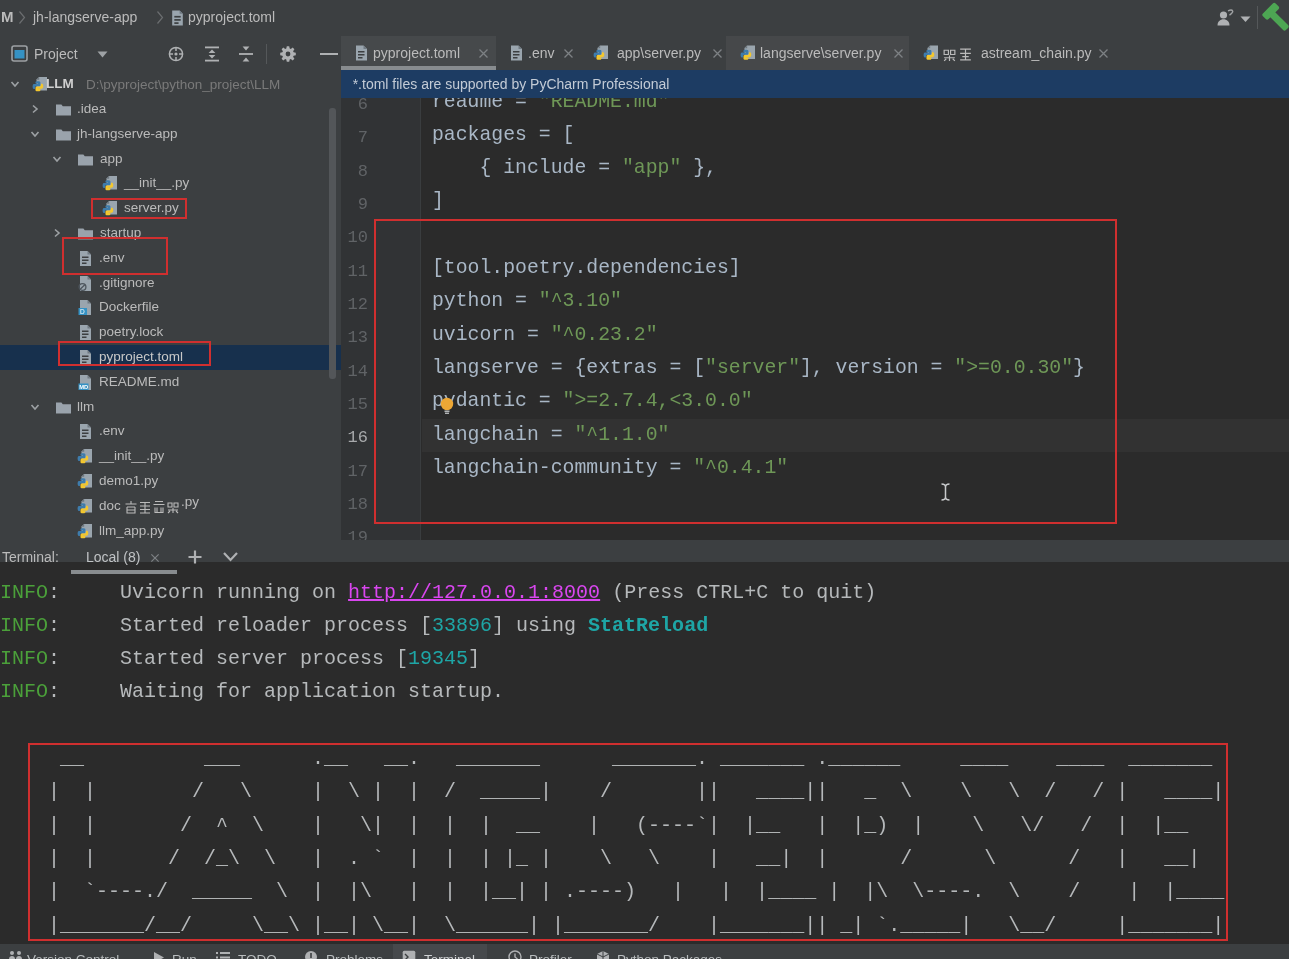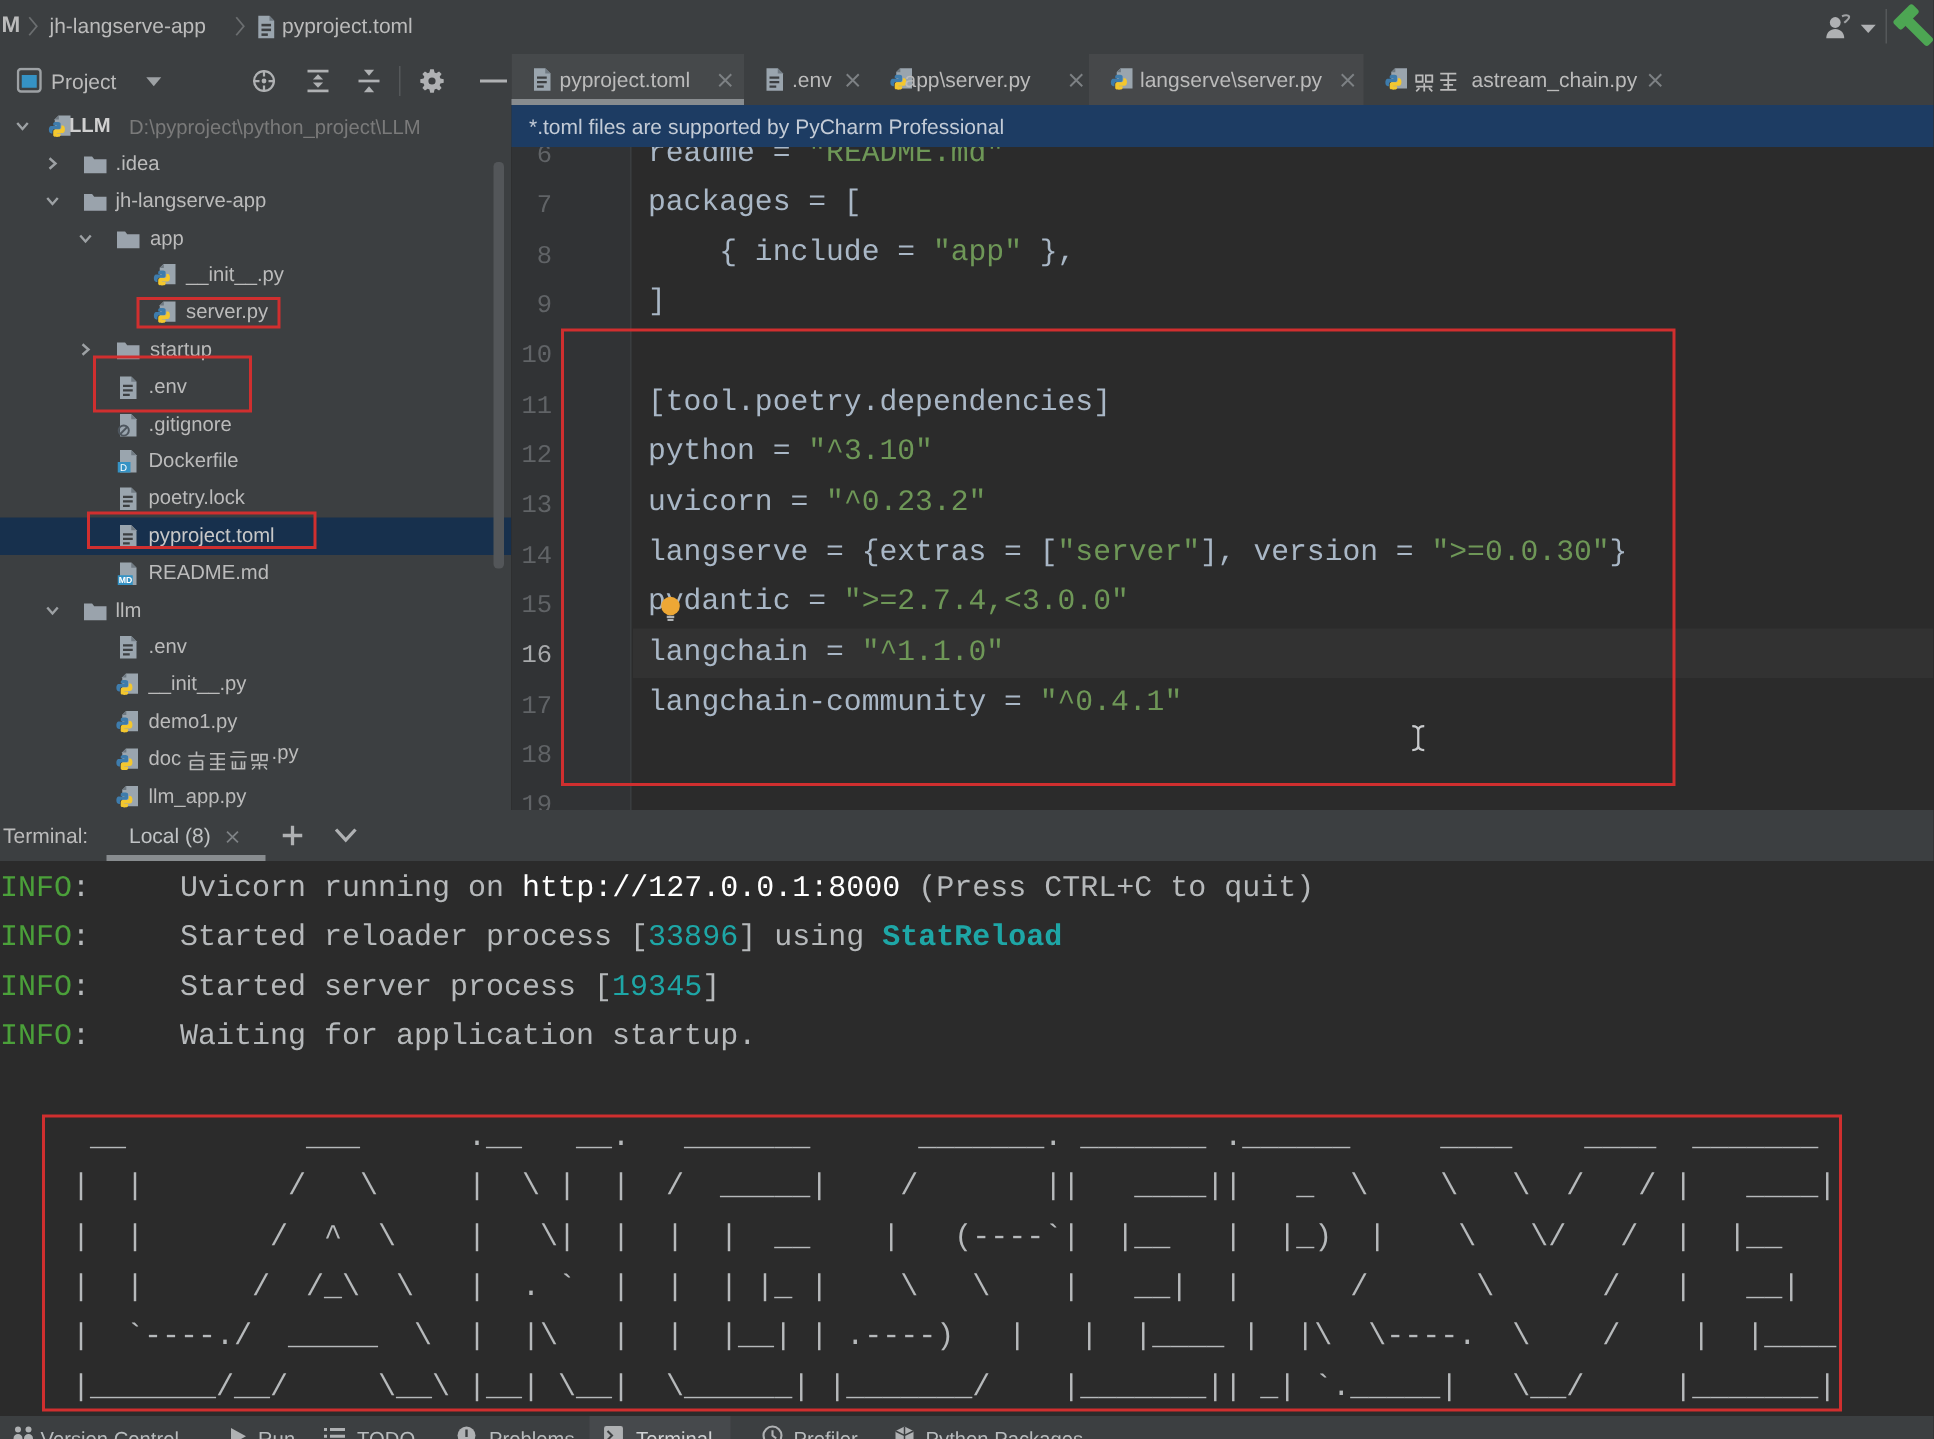--- a/index.html
+++ b/index.html
@@ -349,7 +349,7 @@
         <path d="M6.5 12.4c3 0 2.8-1.3 2.8-1.3V9.7H6.4v-.4h4.3s2 .2 2-2.9c0-3.1-1.8-3-1.8-3h-1v1.4s.1 1.8-1.8 1.8H5.2s-1.7 0-1.7 1.6v2.9s-.2 1.3 3 1.3z" fill="#f3c72e"></path>
       </g>
     </svg>
-<span class="abs" style="left:262px;top:9px">app\server.py</span>
+<span class="abs" style="left:276px;top:9px">app\server.py</span>
 <svg class="abs" style="left:371px;top:12px" width="11" height="11" viewBox="0 0 11 11">
       <path d="M1.5 1.5l8 8M9.5 1.5l-8 8" stroke="#7d8184" stroke-width="1.3"></path>
     </svg>

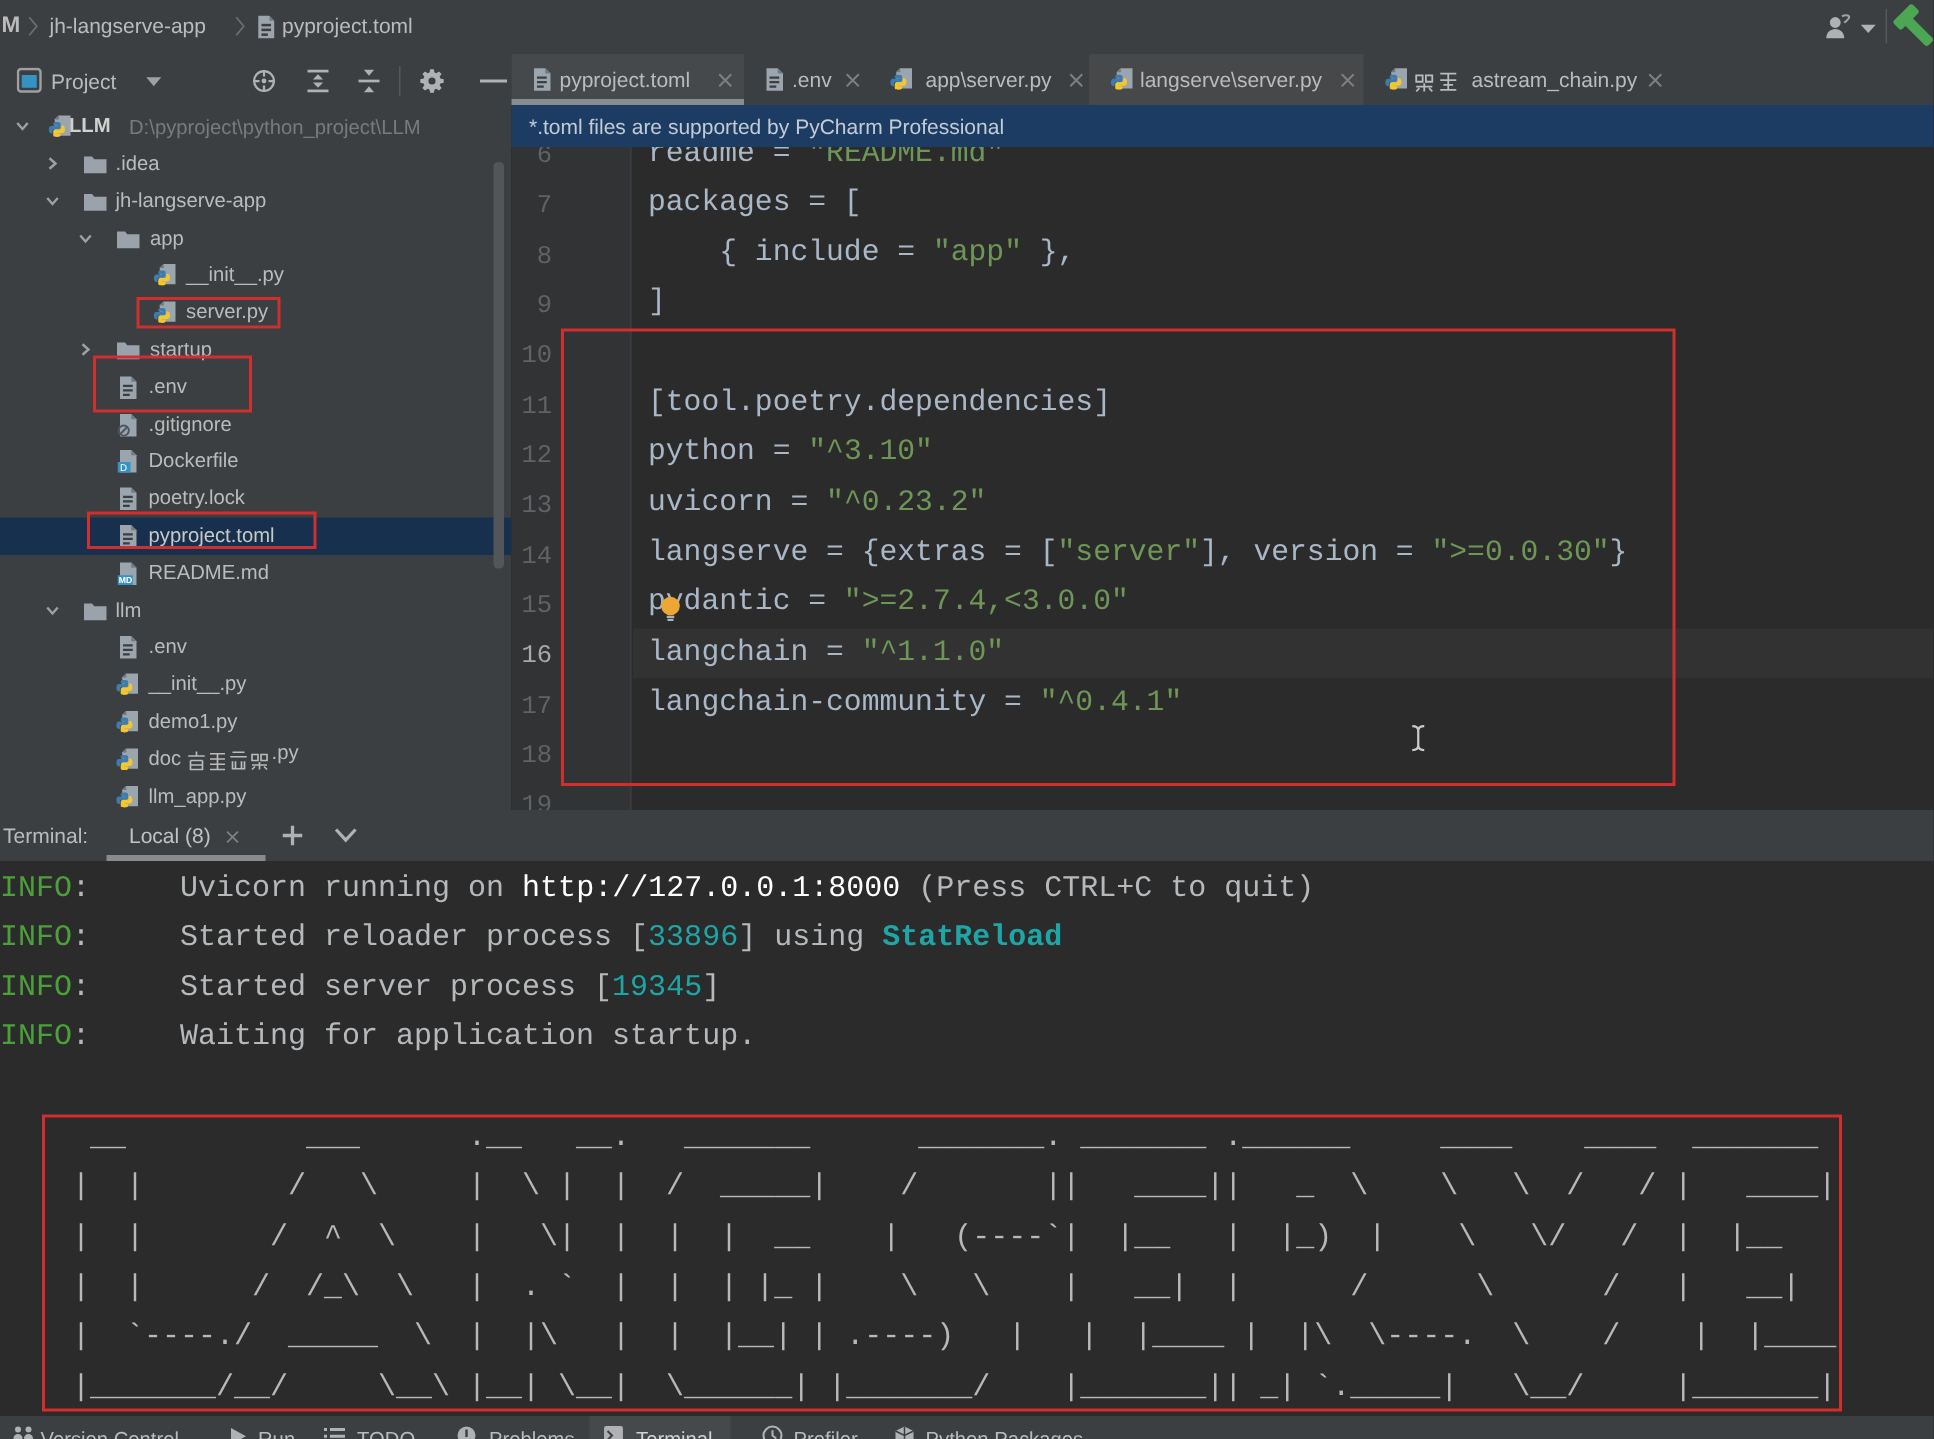--- a/index.html
+++ b/index.html
@@ -23,7 +23,7 @@
 #curline{position:absolute;left:81px;top:320.5px;width:867px;height:33px;background:#323232}
 .redbox{position:absolute;border:2px solid #d02f2f}
 #terminal{position:absolute;left:0;top:540px;width:1289px;height:404px;background:#2b2b2b}
-#termhead{position:absolute;left:0;top:0;width:1289px;height:34px;background:#3c3f41;color:#bbbbbb;font-size:14px}
+#termhead{position:absolute;left:0;top:0;width:1289px;height:22px;background:#3c3f41;color:#bbbbbb;font-size:14px}
 #termtext{position:absolute;left:0px;top:35.5px;color:#b6b9bb;font-size:20px}
 .ginfo{color:#4ba03a}
 .teal{color:#1ea6a6}

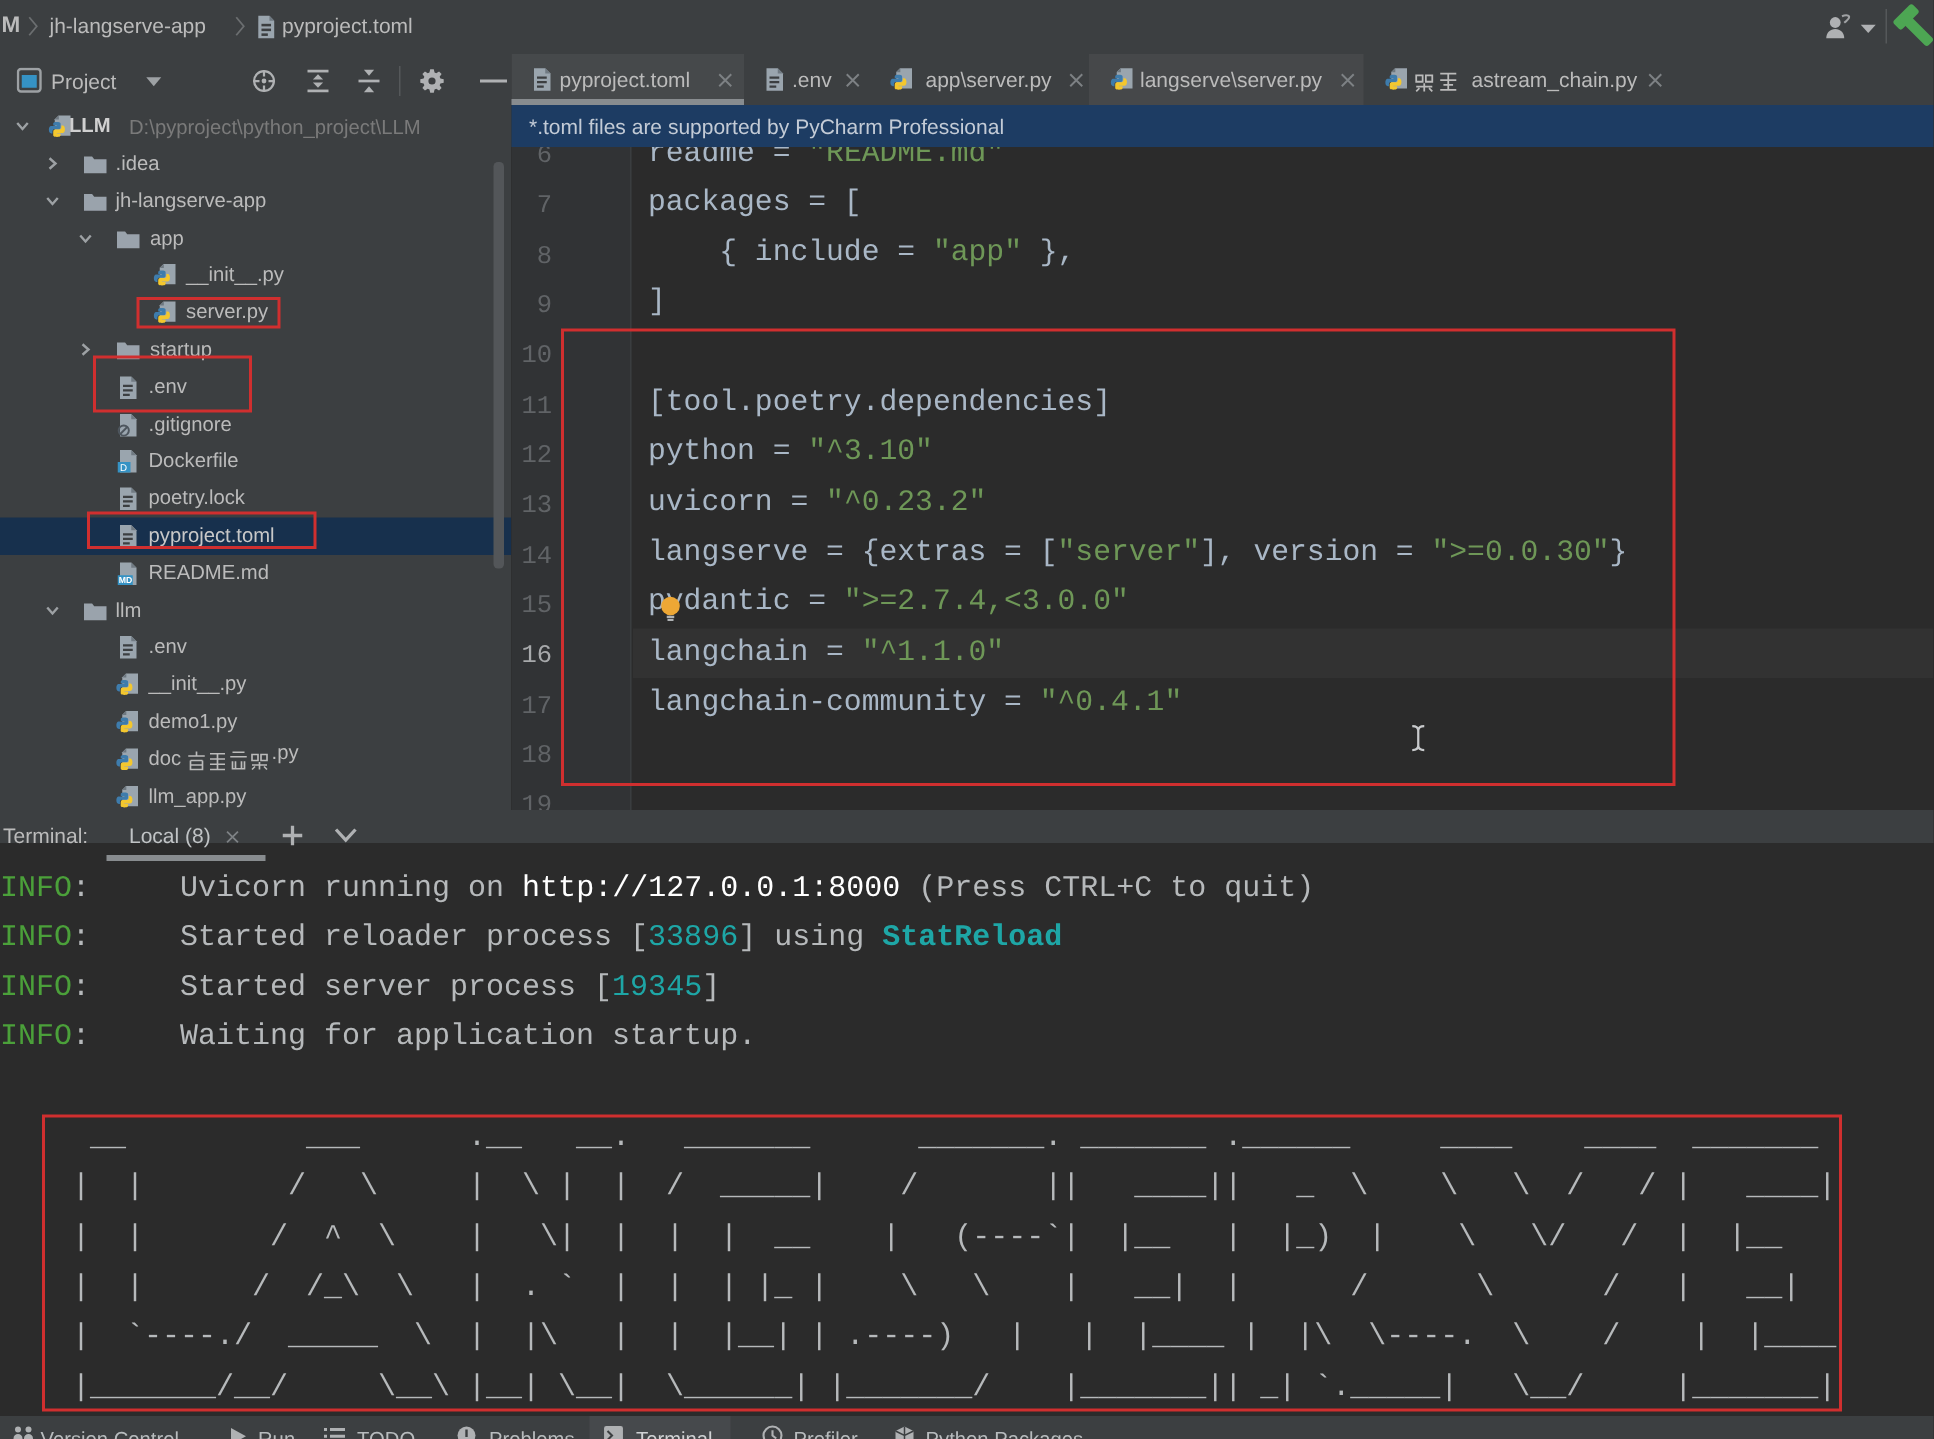--- a/index.html
+++ b/index.html
@@ -27,7 +27,7 @@
 #termtext{position:absolute;left:0px;top:35.5px;color:#b6b9bb;font-size:20px}
 .ginfo{color:#4ba03a}
 .teal{color:#1ea6a6}
-.turl{color:#ffffff;}
+.turl{color:#d946ef;text-decoration:underline}
 #statusbar{position:absolute;left:0;top:944px;width:1289px;height:26px;background:#3c3f41;color:#b8bcbe;font-size:13.5px}
 .sbitem{position:absolute;top:3px;height:26px;line-height:26px;white-space:nowrap}
 svg{display:block}

